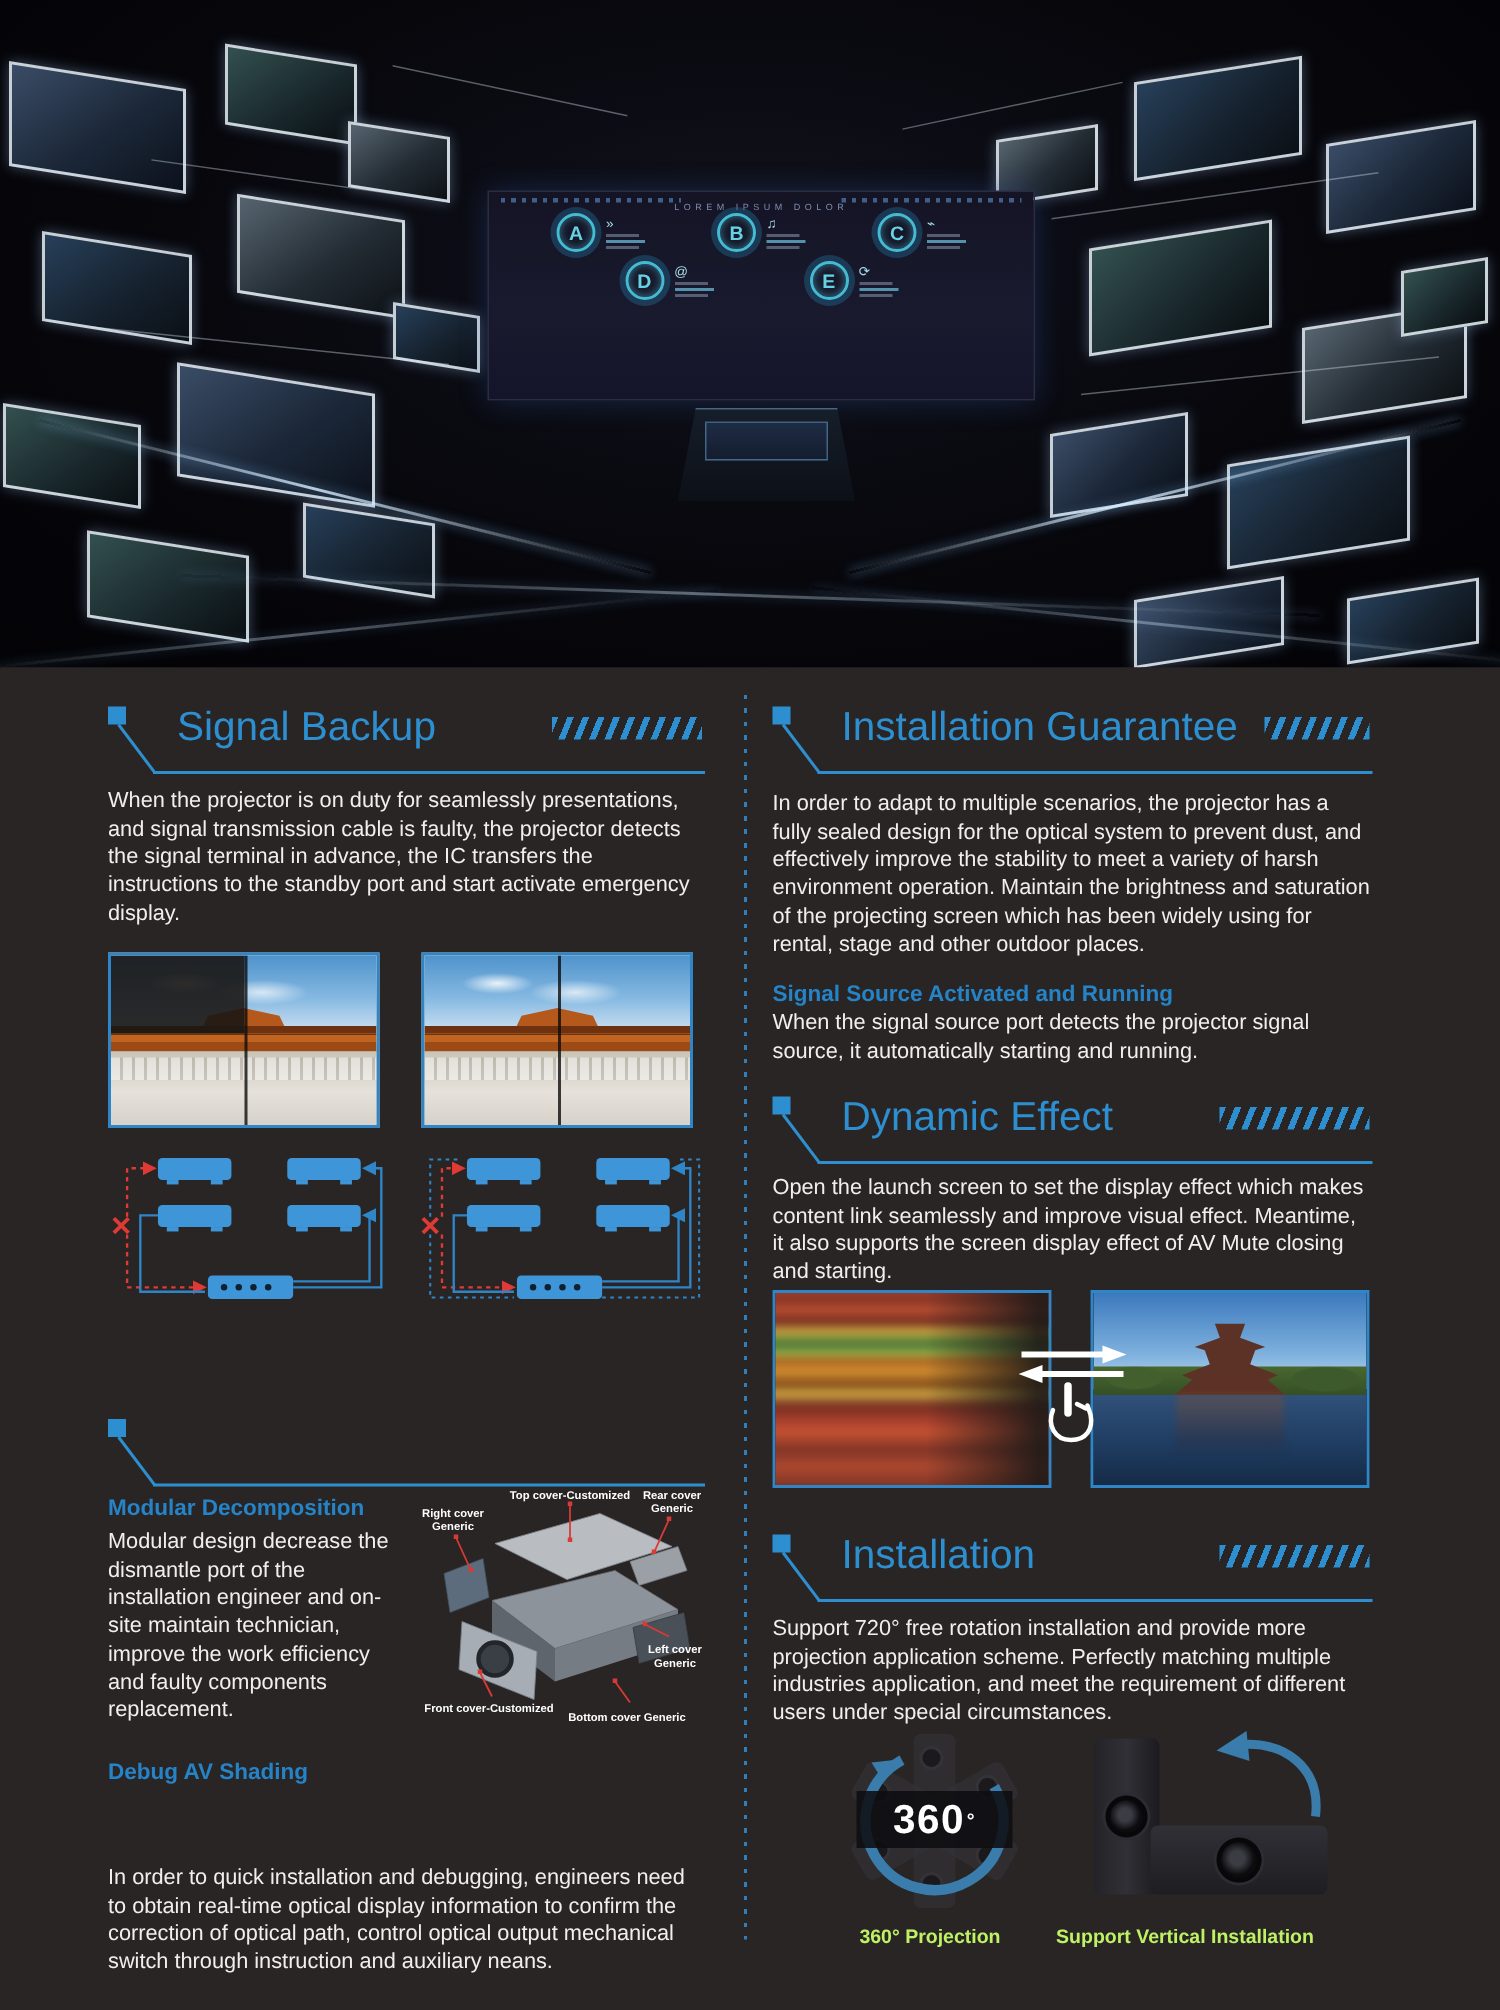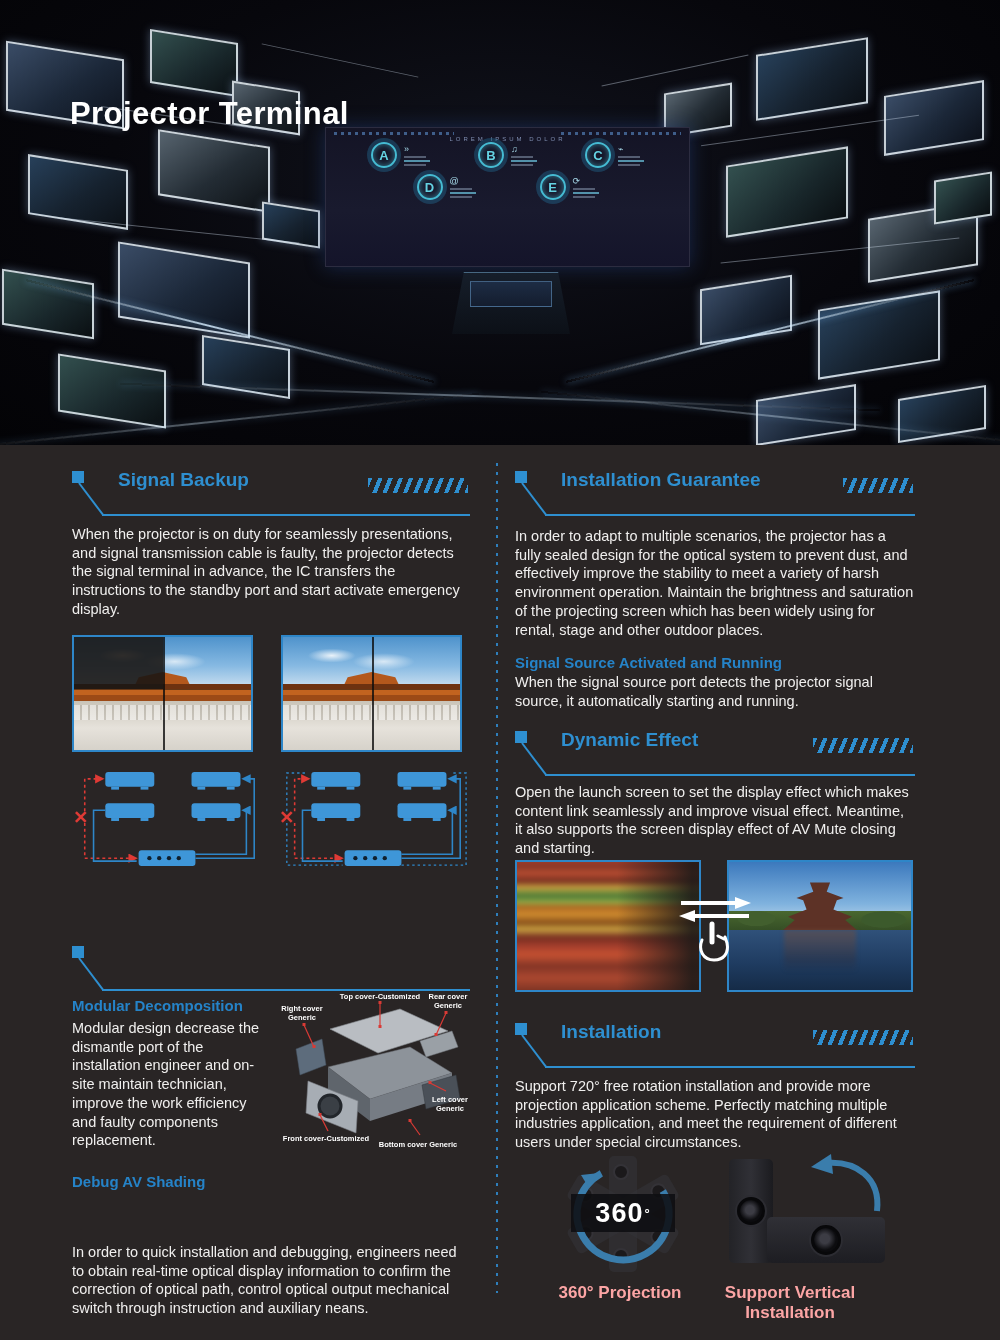--- a/index.html
+++ b/index.html
@@ -294,7 +294,6 @@
   <div class="podium">
     <div class="pscreen"></div>
   </div>
-  <h1 class="hero-title">Projector Terminal</h1>
 </div>
 
 <div class="content">

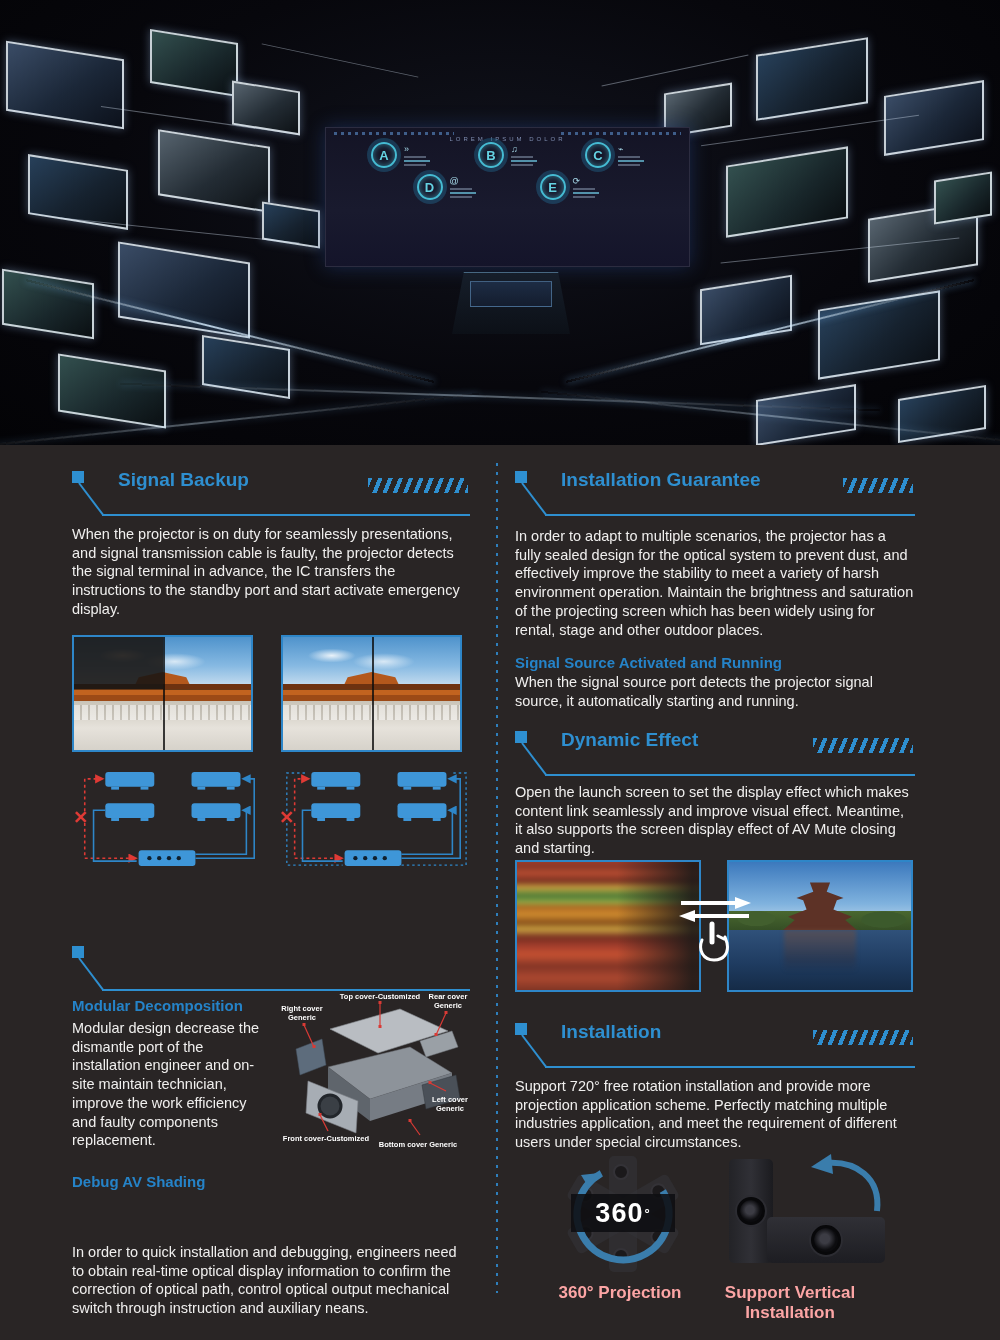--- a/index.html
+++ b/index.html
@@ -101,7 +101,7 @@
   .sec-head .ul { position:absolute; left:30px; right:0; bottom:0; height:2px; background:#2e8fd0; }
   .sec-head .sq { position:absolute; left:0; top:1px; width:12px; height:12px; background:#2e8fd0; }
   .sec-head .diag { position:absolute; left:7px; top:12px; width:40px; height:2px; background:#2e8fd0; transform-origin:0 50%; transform:rotate(53deg); }
-  .sec-head h2 { position:absolute; left:46px; top:-1px; margin:0; font-size:19px; font-weight:bold; color:#2e8fd0; }
+  .sec-head h2 { position:absolute; left:46px; top:-1px; margin:0; font-size:27px; font-weight:normal; color:#2e8fd0; }
   .sec-head .hatch {
     position:absolute; right:2px; top:8px; height:15px; width:100px;
     background:repeating-linear-gradient(112deg,#2e8fd0 0 4px,transparent 4px 9.5px);

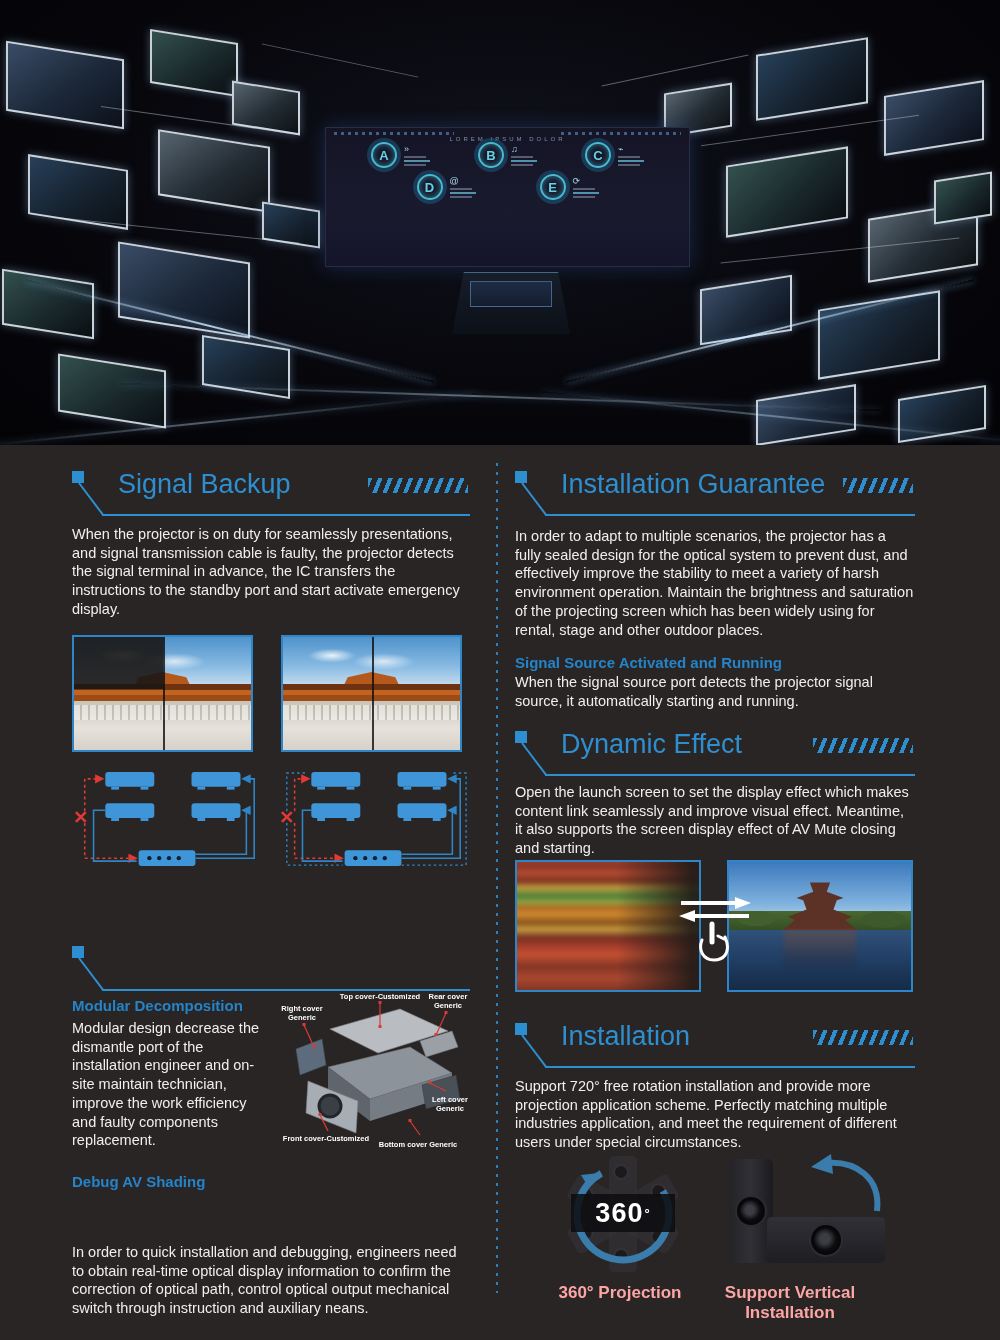--- a/index.html
+++ b/index.html
@@ -190,7 +190,7 @@
     background:radial-gradient(circle at 45% 45%, #3c3c44 0 25%, #0c0c0f 60%);
     border:3px solid #08080a; box-shadow:0 0 0 2px #2c2c32; }
   .gvert svg { position:absolute; right:0; top:0; }
-  .caption { position:absolute; font-size:17px; font-weight:bold; color:#fca5a5; text-align:center; }
+  .caption { position:absolute; font-size:13px; font-weight:bold; color:#bef264; text-align:center; }
 </style>
 </head>
 <body>

